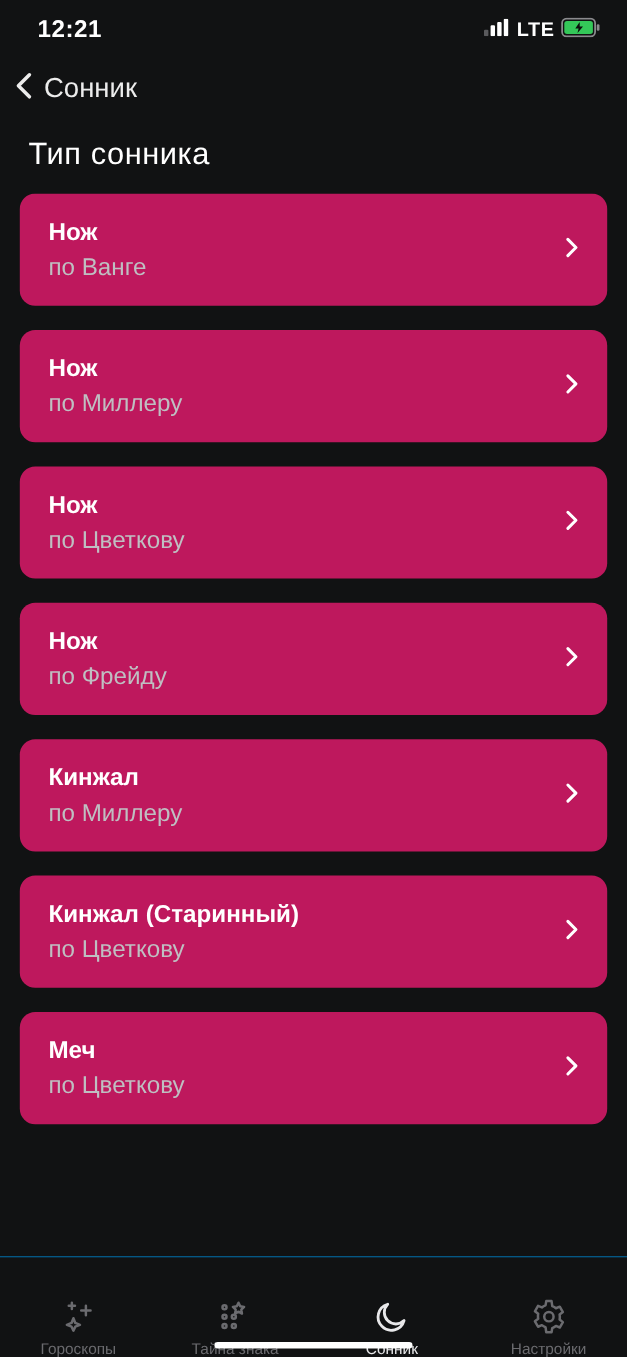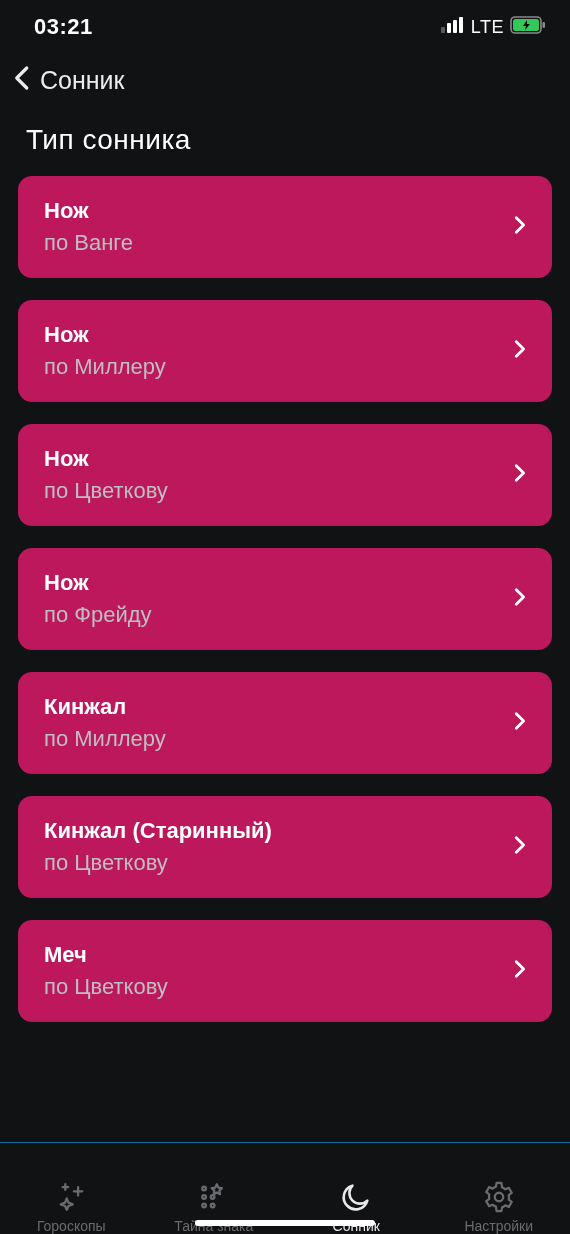--- a/index.html
+++ b/index.html
@@ -45,7 +45,7 @@
 <div class="screen">
 
   <div class="status">
-    <div class="time">03:21</div>
+    <div class="time">12:21</div>
     <div class="right">
       <span>
         <svg width="24" height="16" viewBox="0 0 24 16">

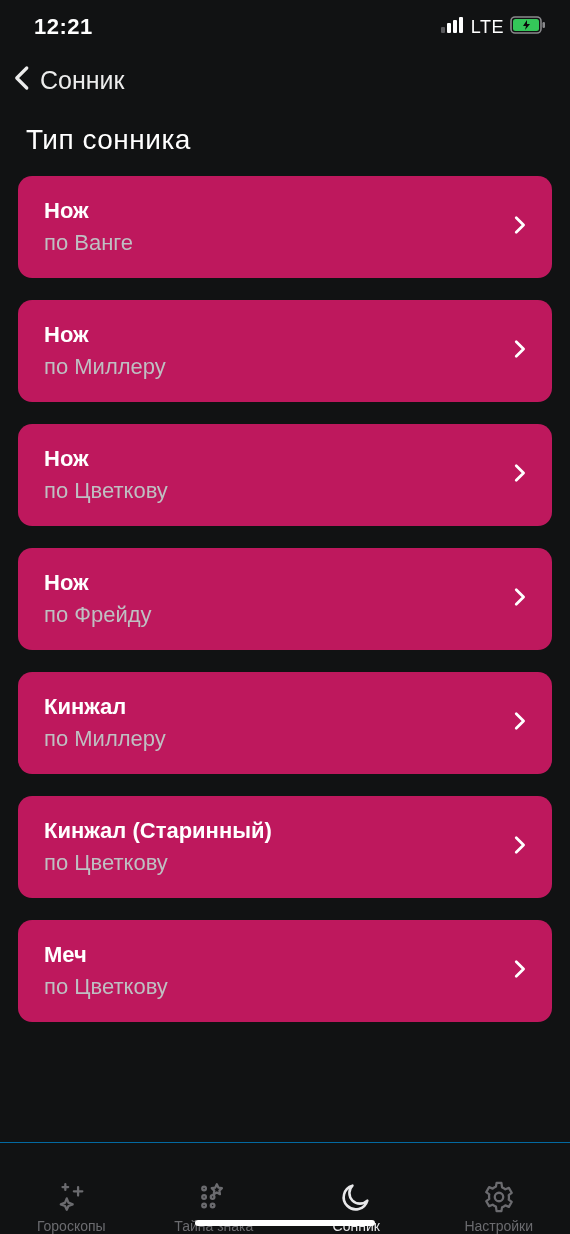--- a/index.html
+++ b/index.html
@@ -10,7 +10,7 @@
   .status { height:54px; display:flex; align-items:center; justify-content:space-between; padding:0 24px 0 34px; }
   .status .time { font-size:22px; font-weight:600; letter-spacing:0.5px; }
   .status .right { display:flex; align-items:center; gap:6px; }
-  .lte { font-size:18px; font-weight:400; letter-spacing:0.5px; }
+  .lte { font-size:18px; font-weight:700; letter-spacing:0.5px; }
 
   
   .navback { height:52px; display:flex; align-items:center; padding:0 8px; gap:2px; }

